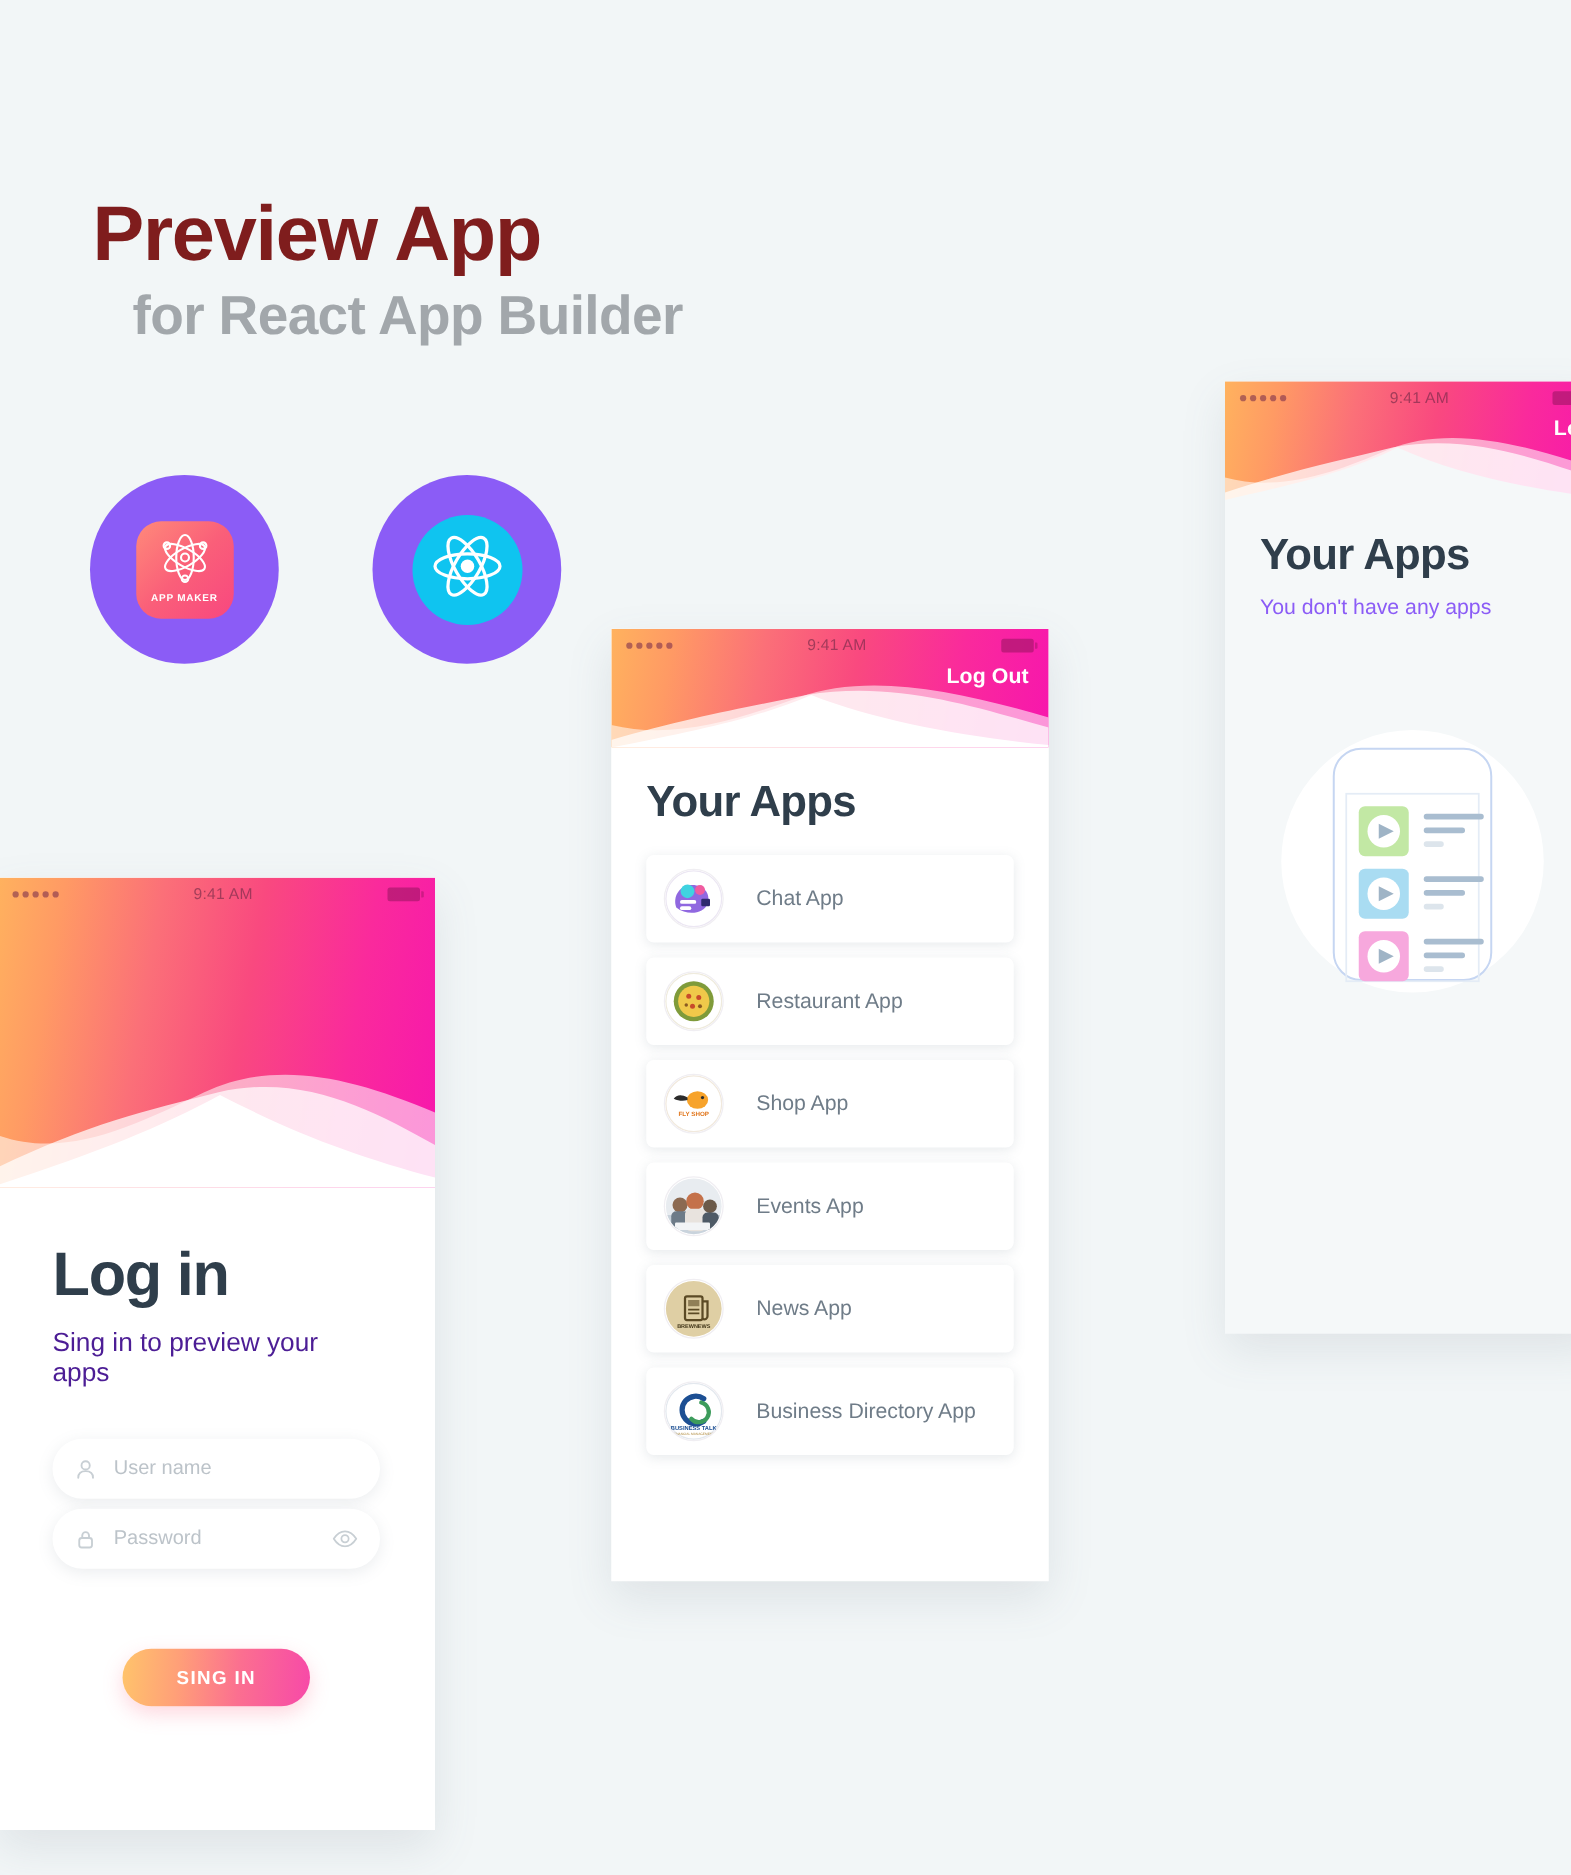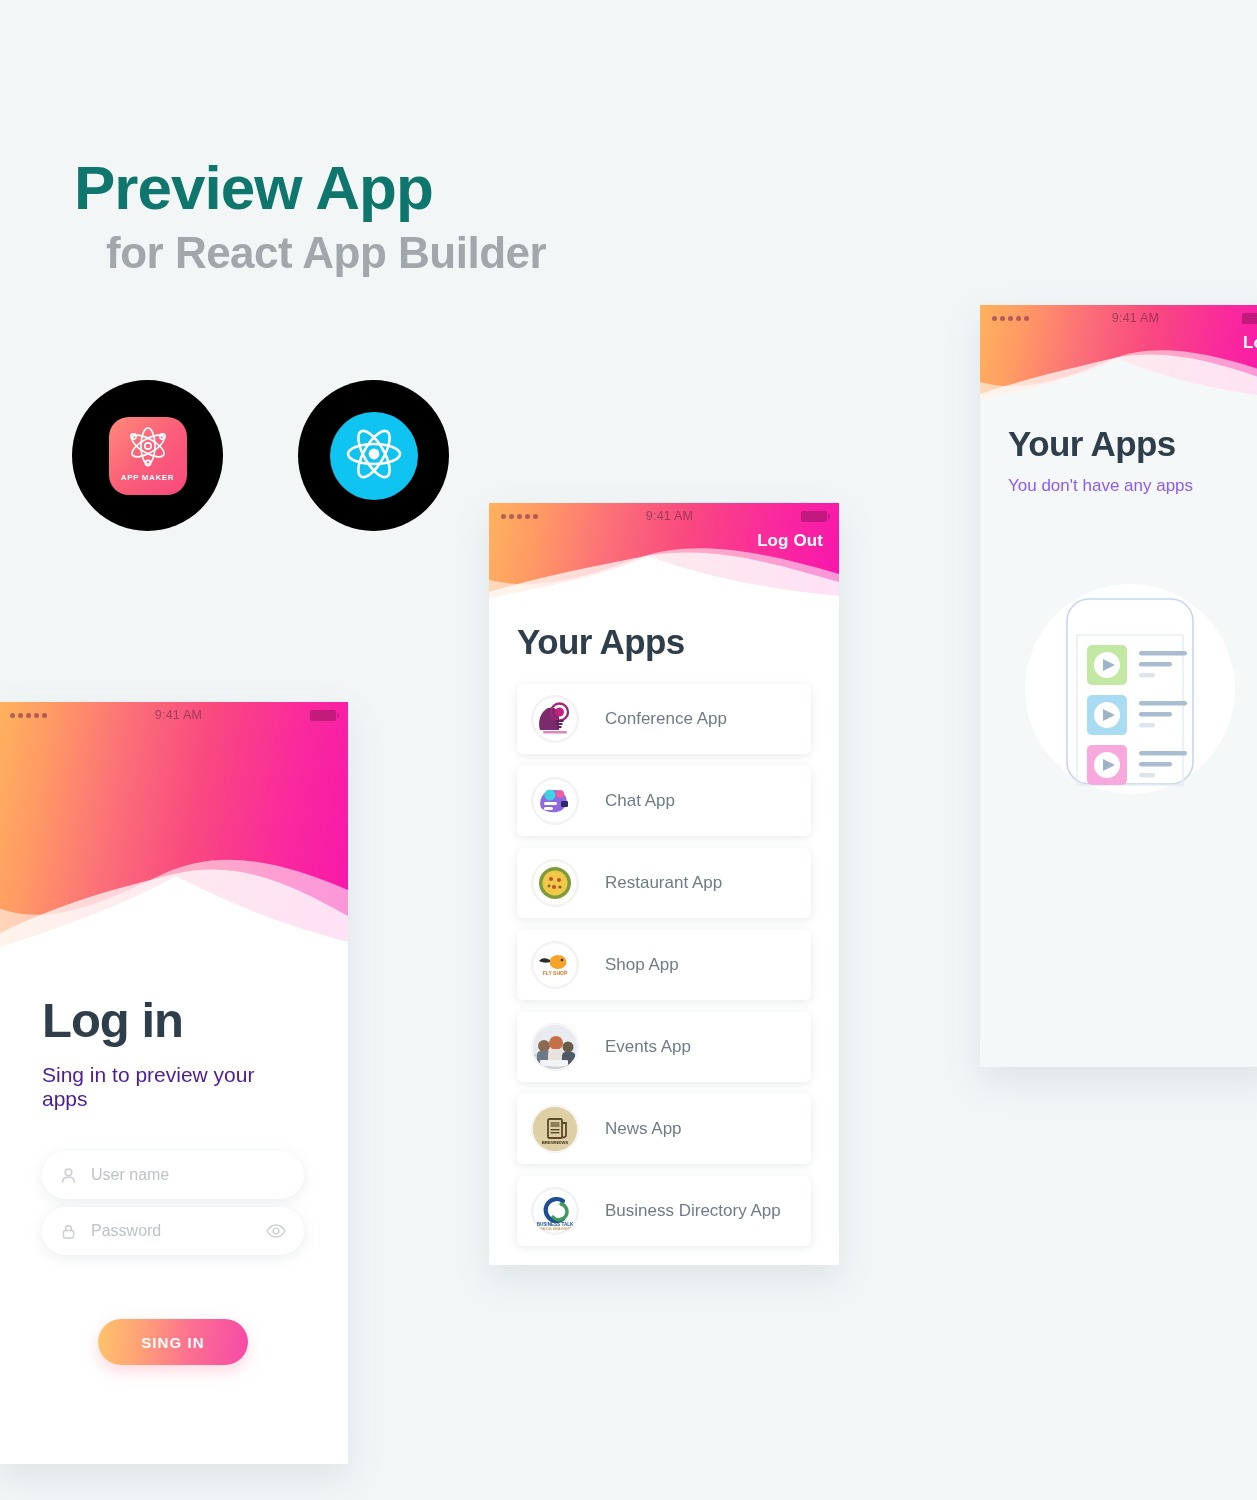--- a/index.html
+++ b/index.html
@@ -14,7 +14,7 @@
   
   .headline { position: absolute; left: 74px; top: 155px; }
   .headline h1 {
-    font-size: 62px; font-weight: bold; color: #0f766e;
+    font-size: 62px; font-weight: bold; color: #7f1d1d;
     letter-spacing: -1px; line-height: 1.08;
   }
   .headline h2 {

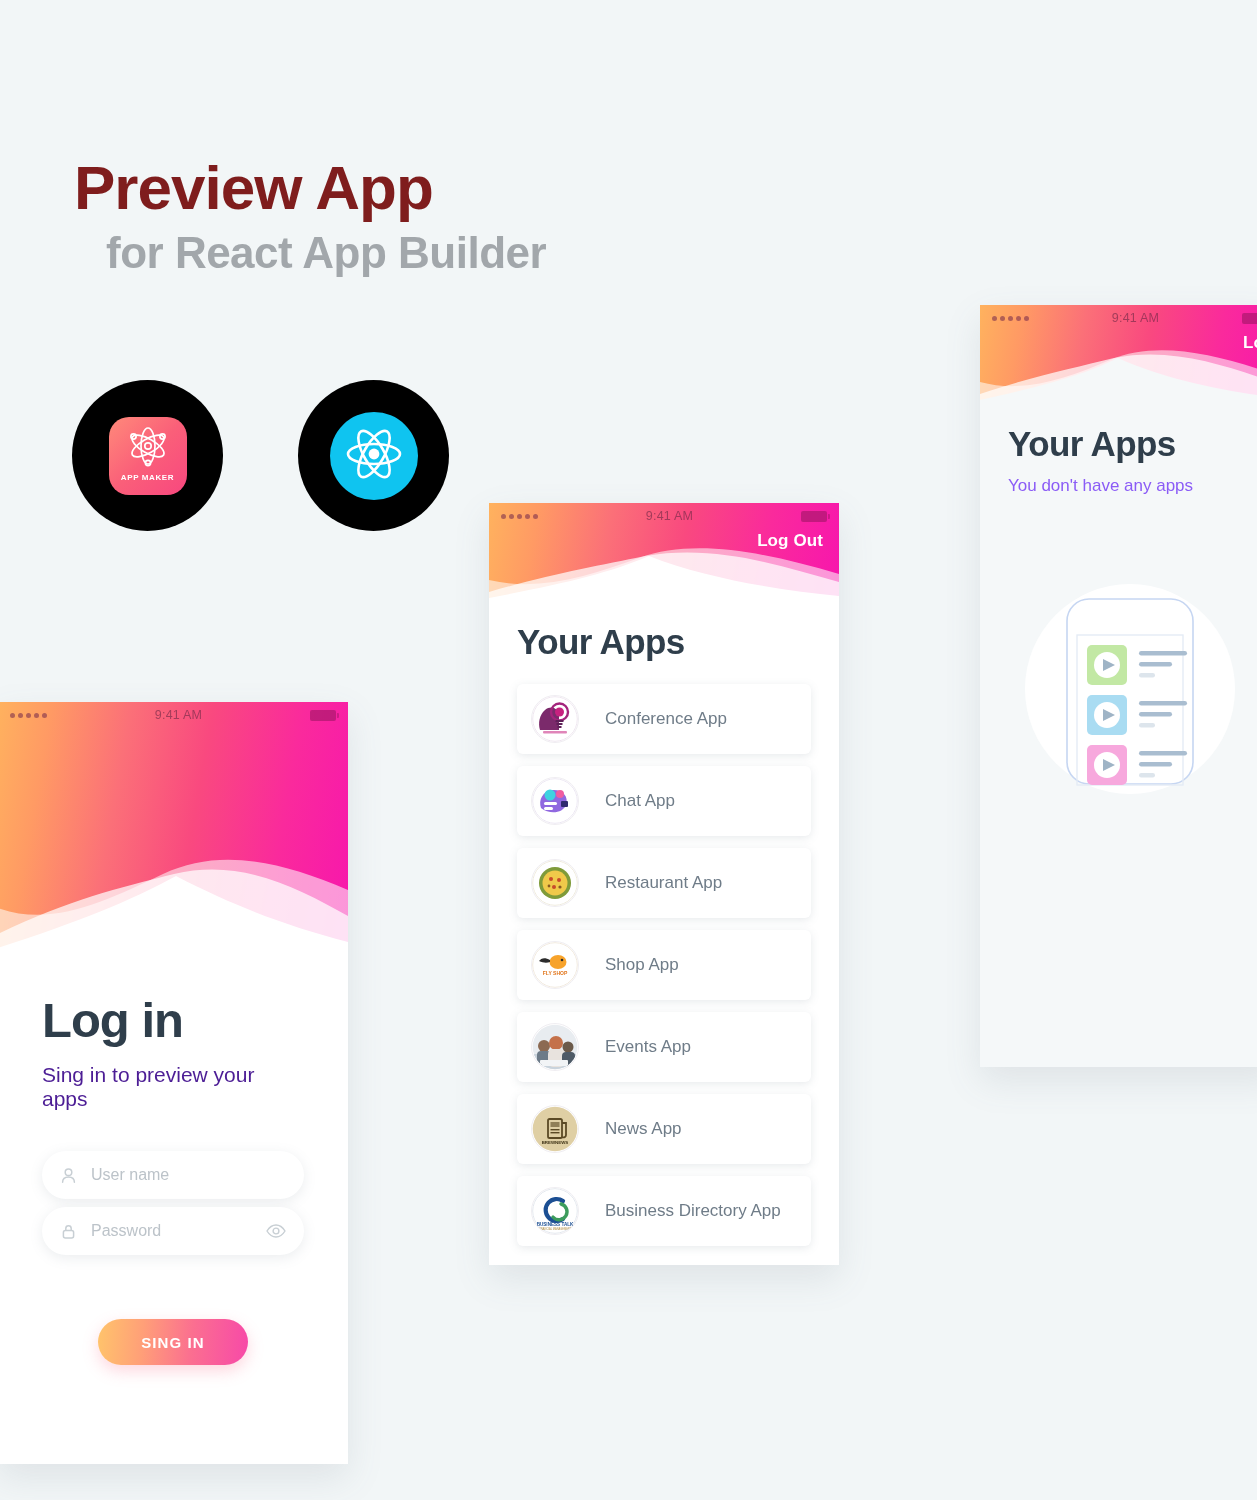--- a/index.html
+++ b/index.html
@@ -25,7 +25,7 @@
   
   .logo-badge {
     position: absolute; width: 151px; height: 151px; border-radius: 50%;
-    background: #000000; display: flex; align-items: center; justify-content: center;
+    background: #8b5cf6; display: flex; align-items: center; justify-content: center;
   }
   #logo-appmaker { left: 72px; top: 380px; }
   #logo-react    { left: 298px; top: 380px; }

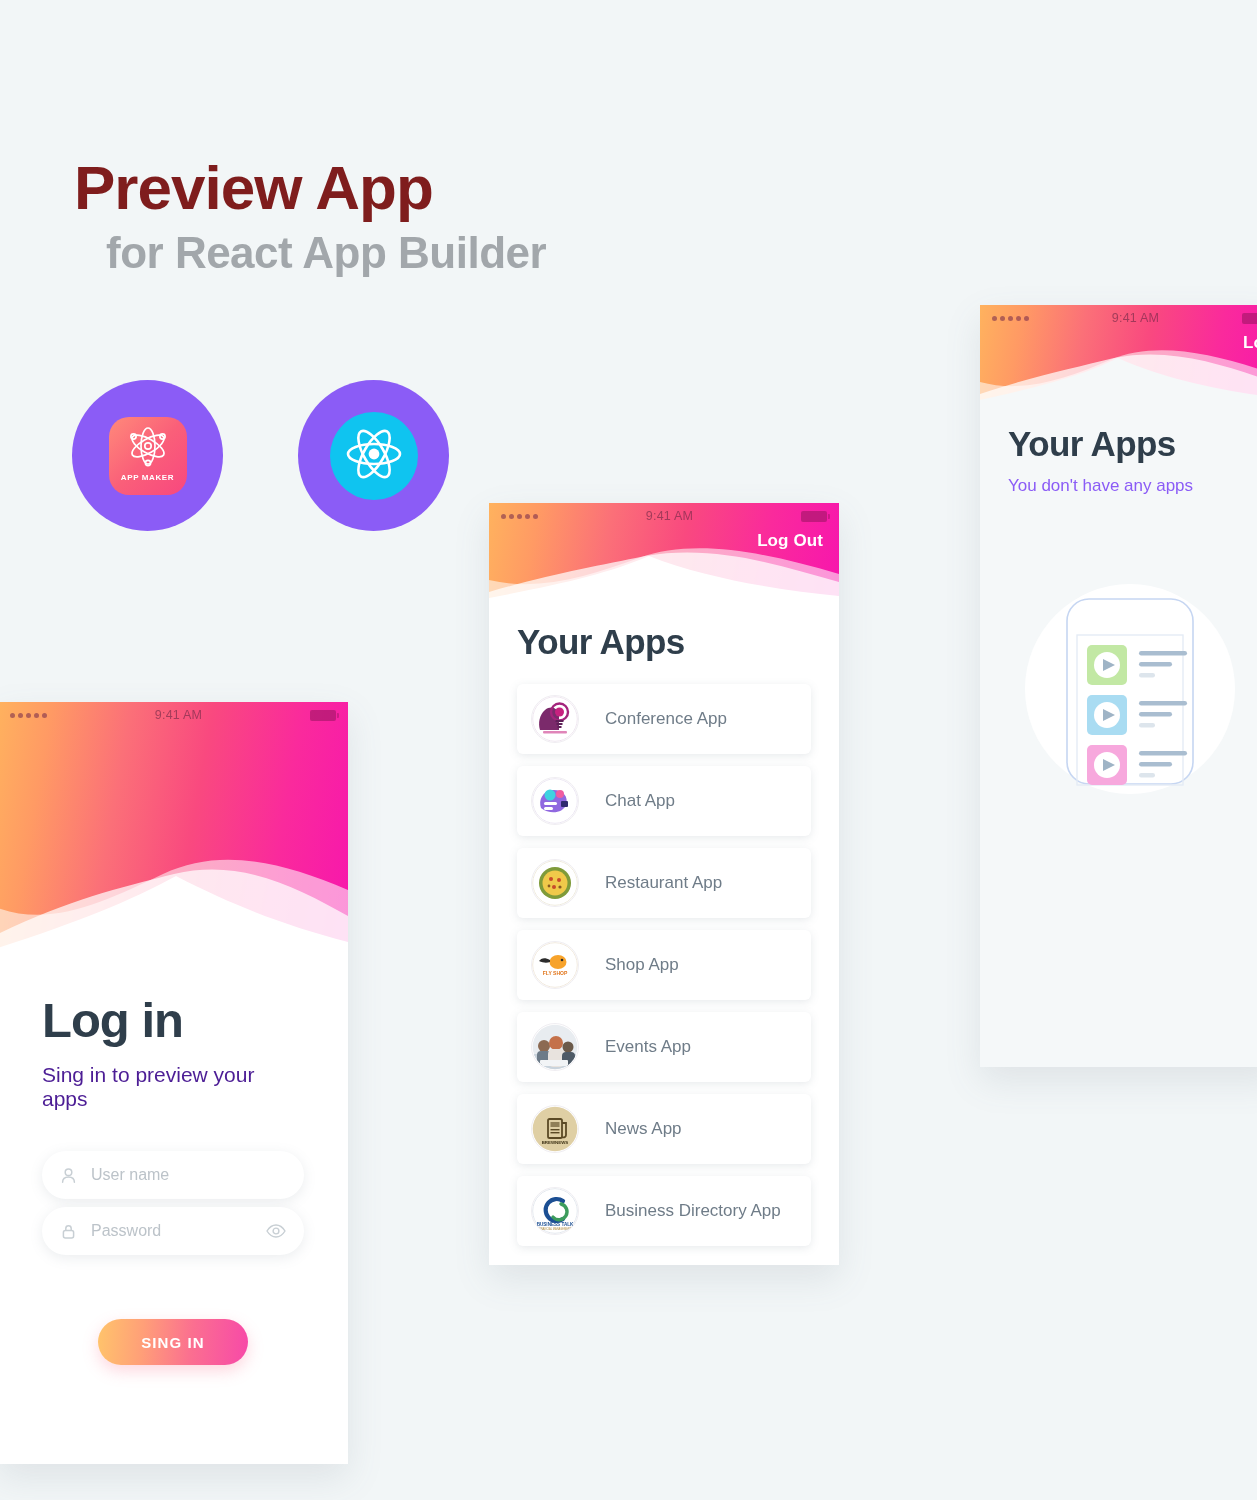--- a/index.html
+++ b/index.html
@@ -271,21 +271,6 @@
     <div class="apps-body">
       <div class="apps-title">Your Apps</div>
       <div class="app-list" id="app-list">
-          <div class="app-row">
-            <div class="app-icon">
-              <svg width="46" height="46" viewBox="0 0 46 46">
-                <circle cx="23" cy="23" r="22.3" fill="#fff" stroke="#efe6f0"></circle>
-                <path d="M8,34 C6,28 7,19 13,14 C19,9 26,12 27,19 L27,34 Z" fill="#7b2a6b"></path>
-                <circle cx="27.5" cy="16" r="8.5" fill="none" stroke="#a3247c" stroke-width="2.4"></circle>
-                <circle cx="27.5" cy="16" r="4.5" fill="#c7217f"></circle>
-                <rect x="23.5" y="24" width="8" height="2" fill="#5d2057"></rect>
-                <rect x="24.5" y="27" width="6" height="2" fill="#5d2057"></rect>
-                <rect x="25.5" y="30" width="4" height="2" fill="#5d2057"></rect>
-                <rect x="11" y="35" width="24" height="2.4" rx="1" fill="#c7217f" opacity="0.55"></rect>
-              </svg>
-            </div>
-            <div class="app-name">Conference App</div>
-          </div>
           <div class="app-row">
             <div class="app-icon">
               <svg width="46" height="46" viewBox="0 0 46 46">

